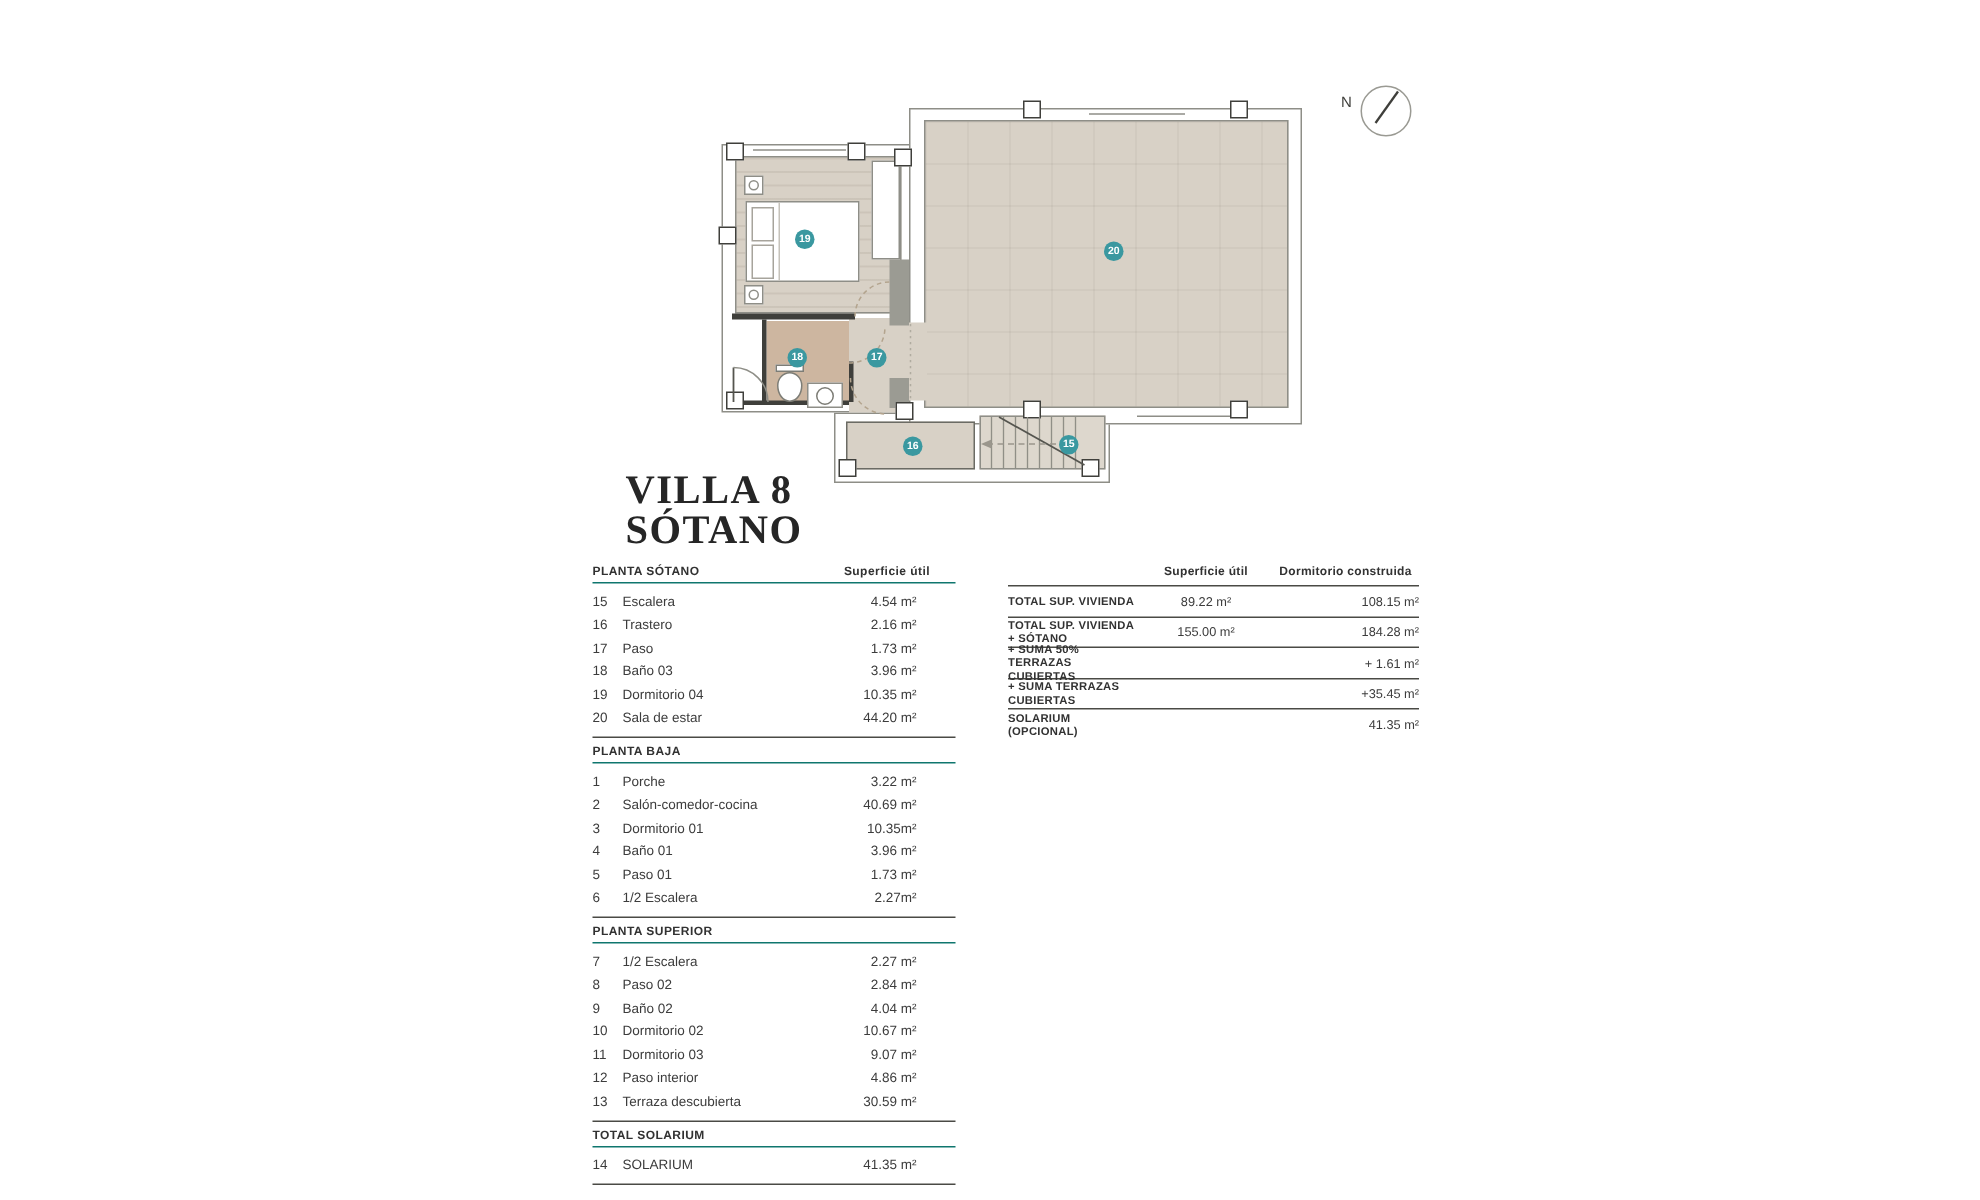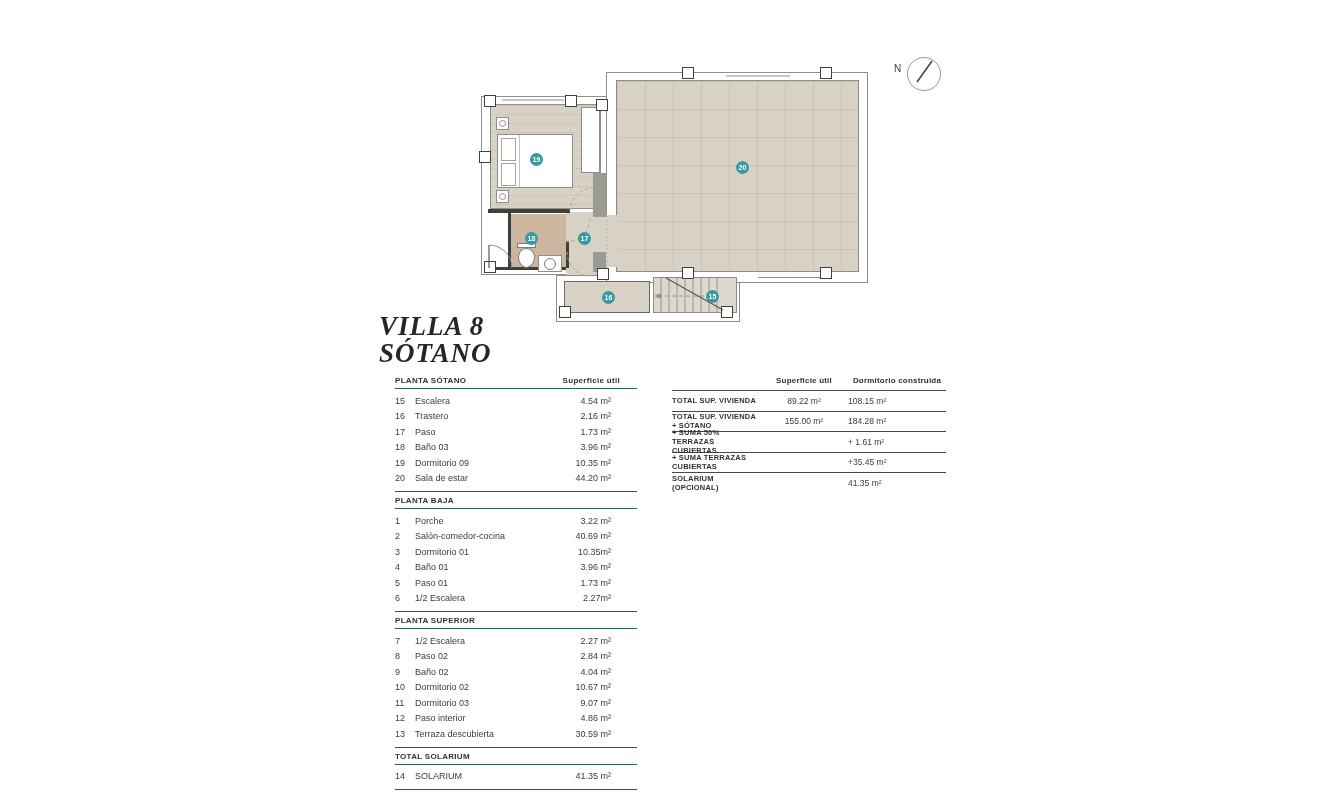--- a/index.html
+++ b/index.html
@@ -23,8 +23,8 @@
   .compass-n{position:absolute;font-size:10px;color:#3f3f3b;}
 
   
-  .title{position:absolute;left:379px;top:313px;font-family:"Liberation Serif",serif;font-weight:bold;
-    font-size:27px;line-height:27px;letter-spacing:1px;color:#262626;font-style:italic;}
+  .title{position:absolute;left:417px;top:313px;font-family:"Liberation Serif",serif;font-weight:bold;
+    font-size:27px;line-height:27px;letter-spacing:1px;color:#262626;}
 
   
   .rooms-table{position:absolute;left:395px;top:372px;width:242px;}

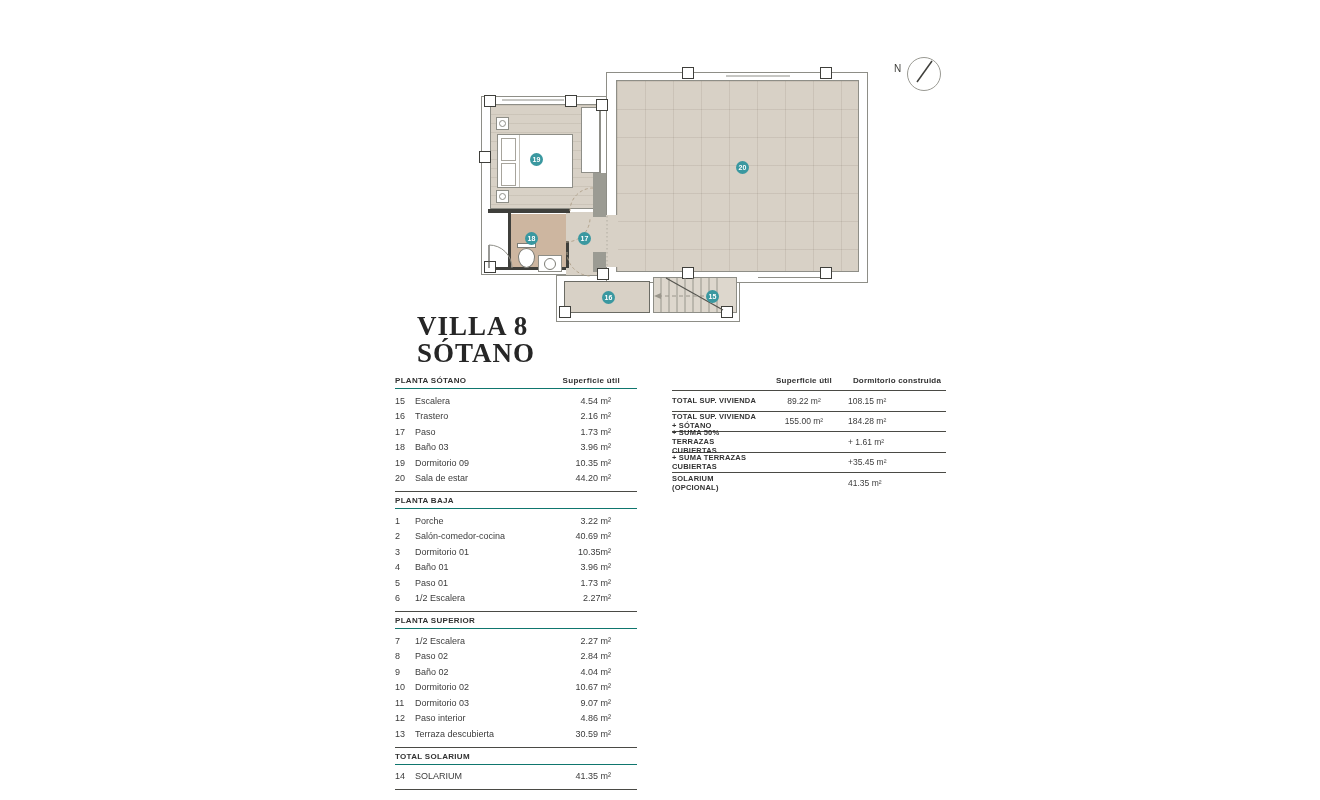--- a/index.html
+++ b/index.html
@@ -51,7 +51,7 @@
   .s-row:last-child{border-bottom:0;}
   .s-label{flex:1;font-size:7.5px;font-weight:bold;letter-spacing:.2px;color:#323232;}
   .s-util{width:88px;text-align:center;font-size:8.5px;}
-  .s-cons{width:98px;text-align:left;font-size:8.5px;}
+  .s-cons{width:98px;text-align:right;font-size:8.5px;}
 </style>
 </head>
 <body>

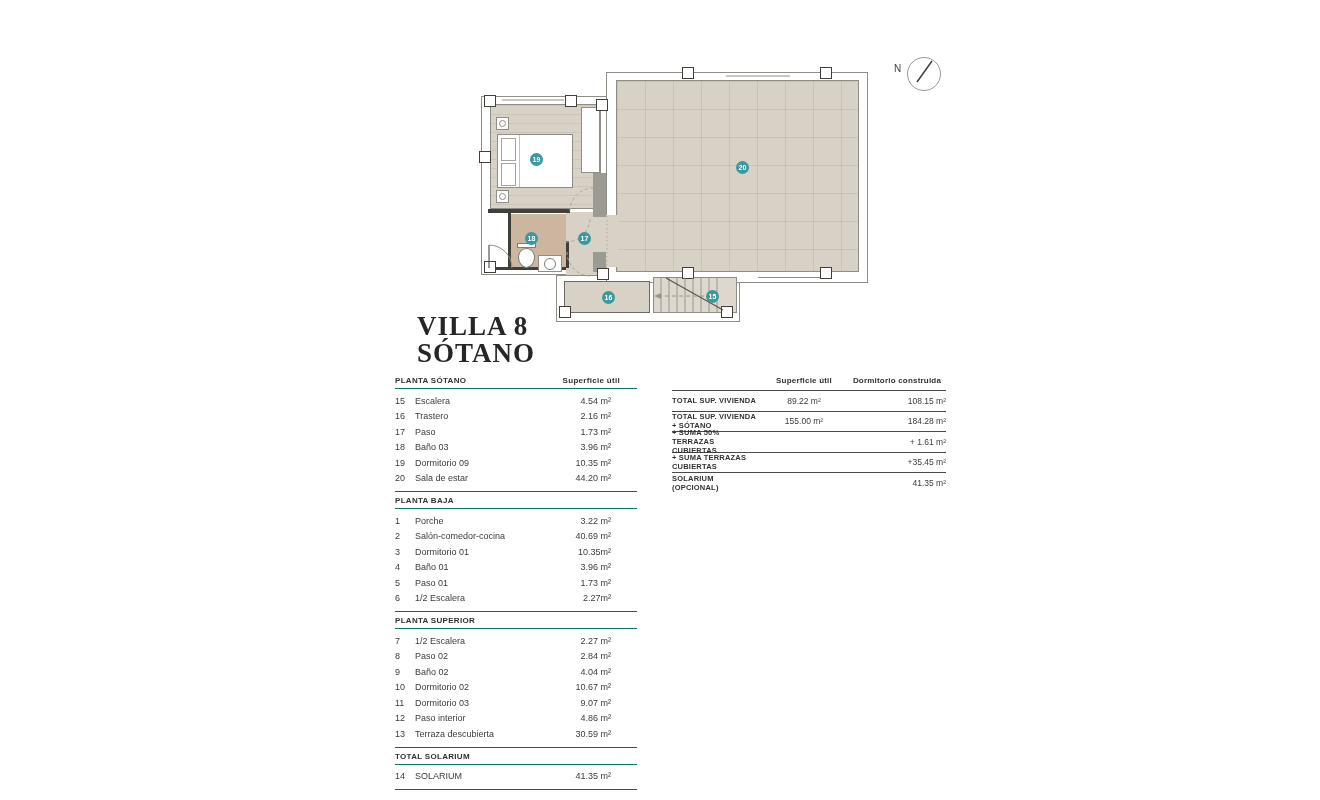--- a/index.html
+++ b/index.html
@@ -194,7 +194,7 @@
           </div>
           <div class="t-row">
             <span class="t-num">19</span>
-            <span class="t-name">Dormitorio 09</span>
+            <span class="t-name">Dormitorio 04</span>
             <span class="t-val">10.35 m²</span>
           </div>
           <div class="t-row">

